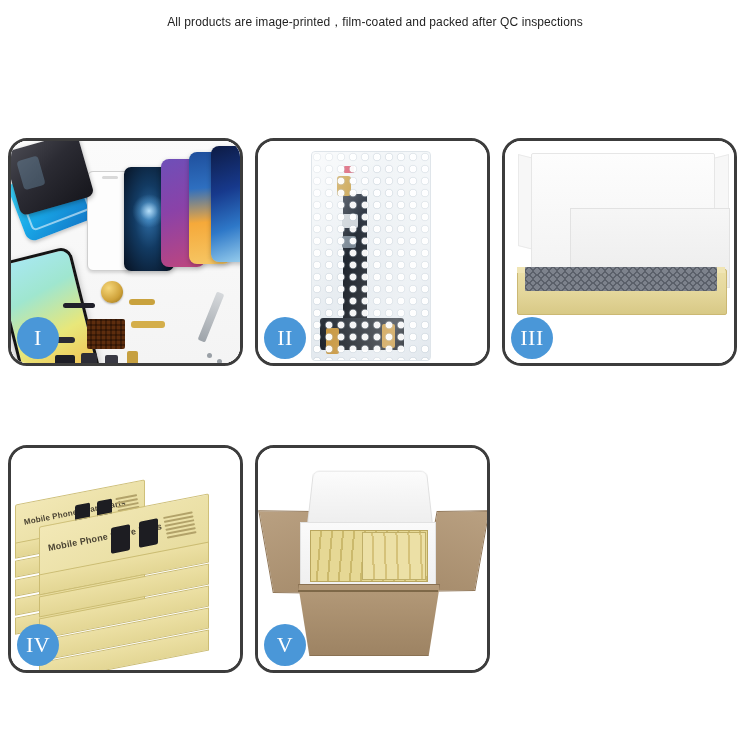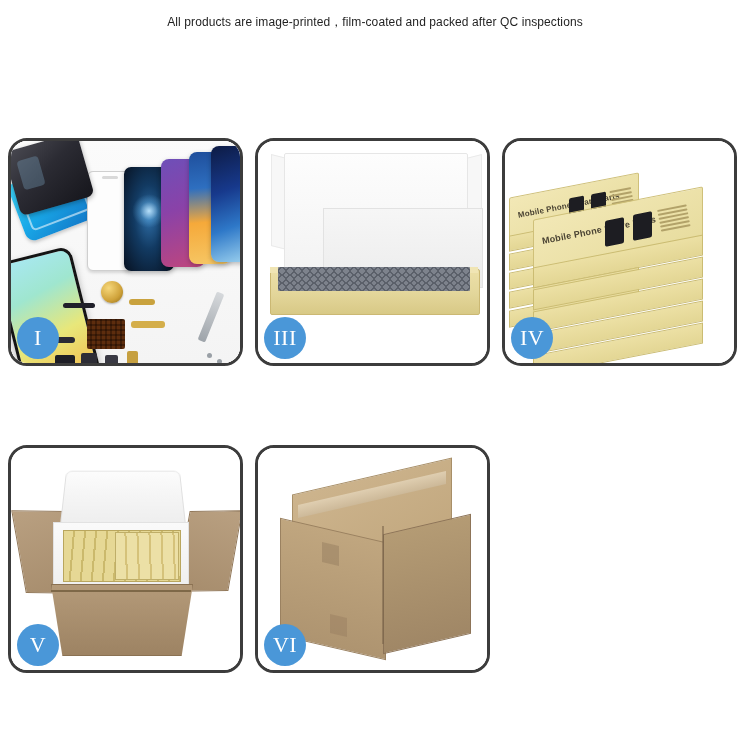--- a/index.html
+++ b/index.html
@@ -343,6 +343,22 @@
       <div class="badge">I</div>
     </div>
 
+    <div class="panel">
+      <div class="stage">
+        <div class="bag">
+          <div class="bag-part"></div>
+          <div class="bag-conn"></div>
+          <div class="bag-conn2"></div>
+          <div class="bag-bot"></div>
+          <div class="bag-gold1"></div>
+          <div class="bag-gold2"></div>
+          <div class="bag-red"></div>
+          <div class="bubbles"></div>
+          <div class="bag-sheen"></div>
+        </div>
+      </div>
+      <div class="badge">II</div>
+    </div>
 
     <div class="panel">
       <div class="stage">

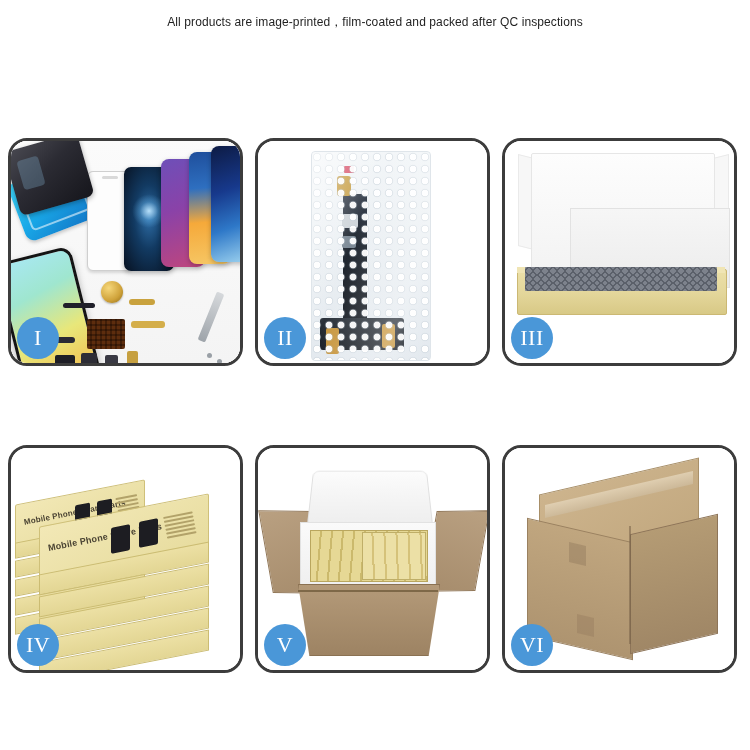--- a/index.html
+++ b/index.html
@@ -431,18 +431,6 @@
       <div class="badge">V</div>
     </div>
 
-    <div class="panel">
-      <div class="stage">
-        <div class="s-top"></div>
-        <div class="s-tape"></div>
-        <div class="s-left"></div>
-        <div class="s-right"></div>
-        <div class="s-seam"></div>
-        <div class="s-tab1"></div>
-        <div class="s-tab2"></div>
-      </div>
-      <div class="badge">VI</div>
-    </div>
 
   </div>
 </div>

